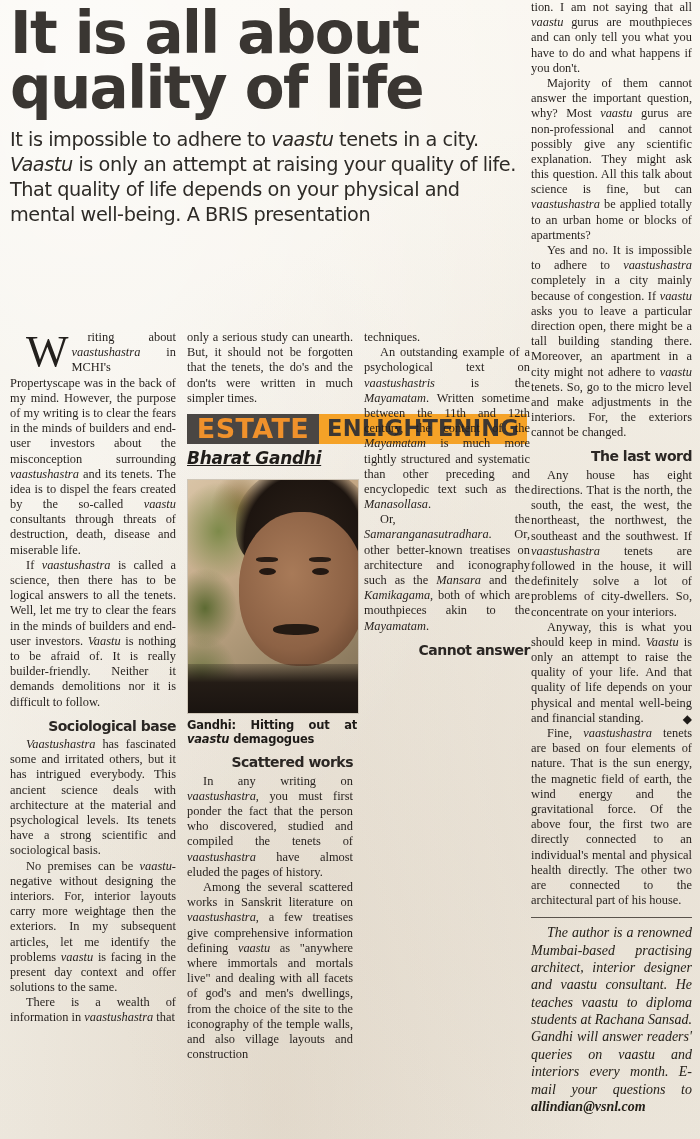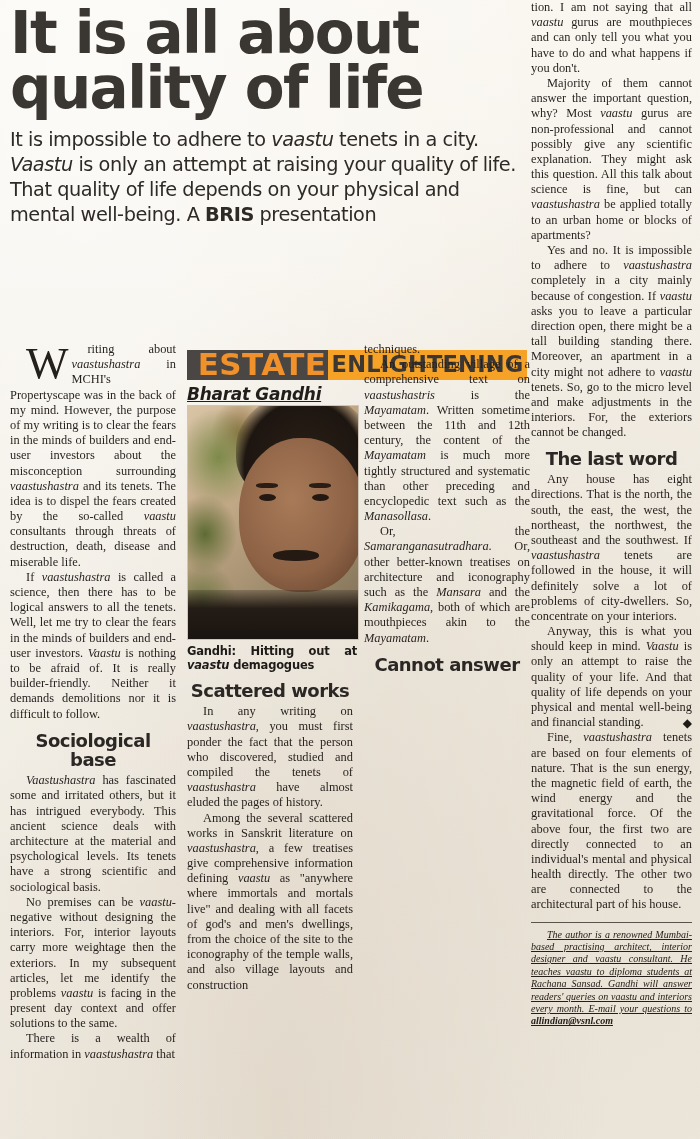--- a/index.html
+++ b/index.html
@@ -57,7 +57,7 @@
     margin: 12px 0 0 0;
   }
   .standfirst i { font-style: italic; }
-  .standfirst b { font-weight: bold; }
+  .standfirst b { font-weight: normal; }
 
   
   .cols {

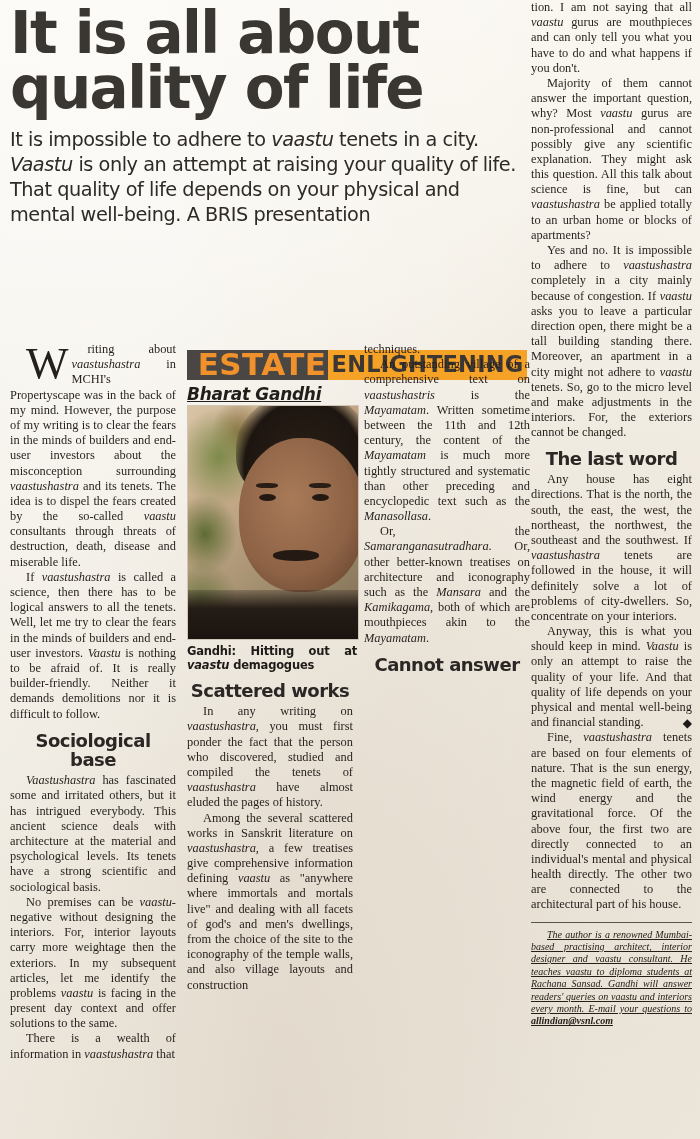--- a/index.html
+++ b/index.html
@@ -68,7 +68,7 @@
   }
   .col {
     position: absolute;
-    top: 12px;
+    top: 0;
     font-size: 12.4px;
     line-height: 1.225;
     color: #241f1c;

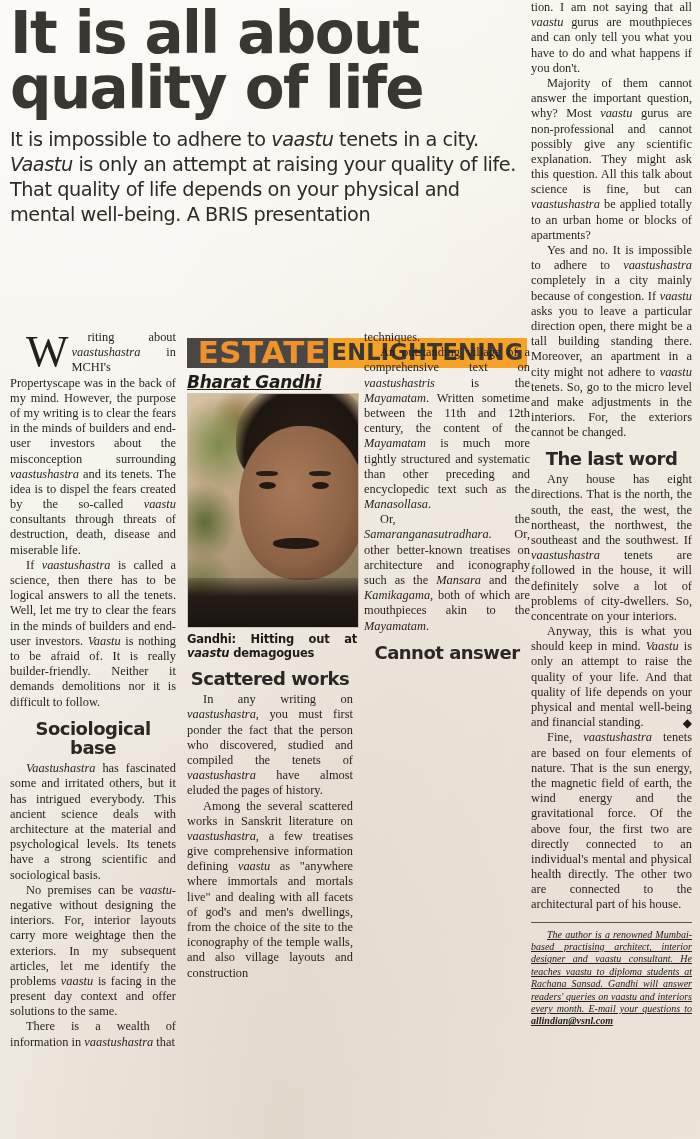--- a/index.html
+++ b/index.html
@@ -295,6 +295,7 @@
       </div>
 
       <div class="col c2">
+        <p class="noind">only a serious study can unearth. But, it should not be forgotten that the tenets, the do's and the don'ts were written in much simpler times.</p>
 
         <div class="banner-wrap">
           <div class="banner">

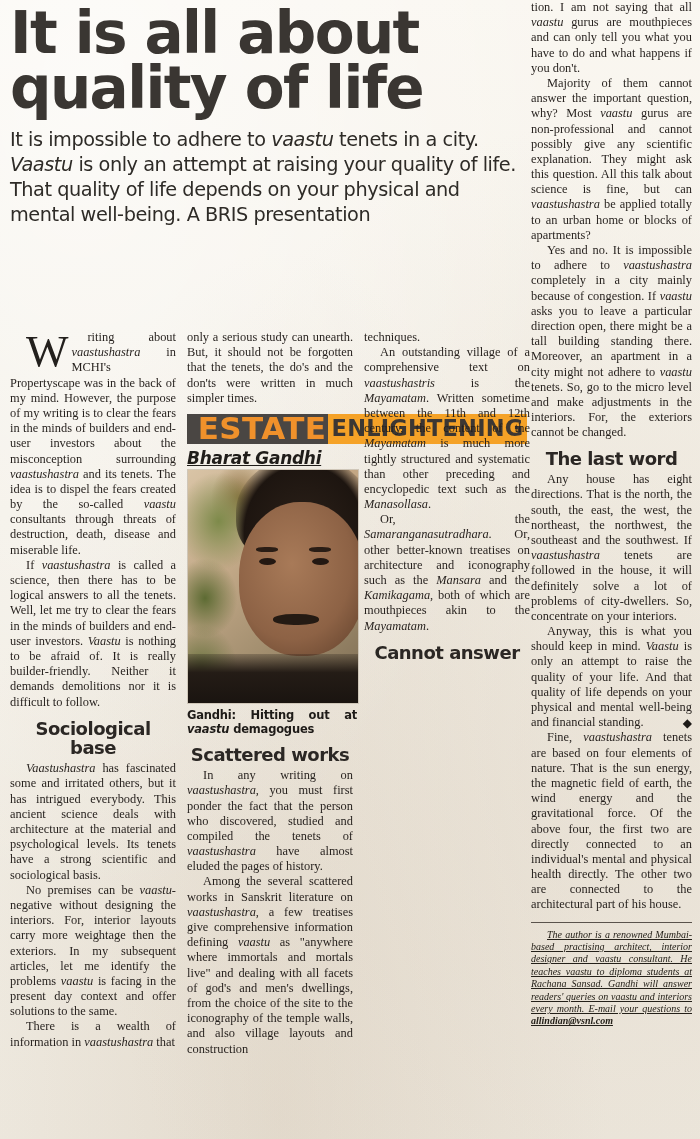--- a/index.html
+++ b/index.html
@@ -327,7 +327,7 @@
 
       <div class="col c3">
         <p class="noind">techniques.</p>
-        <p><span>An outstanding village of a comprehensive text on </span><i>vaastushastris</i><span> is the </span><i>Mayamatam</i><span>. Written sometime between the 11th and 12th century, the content of the </span><i>Mayamatam</i><span> is much more tightly structured and systematic than other preceding and encyclopedic text such as the </span><i>Manasollasa</i><span>.</span></p>
+        <p><span>An outstanding example of a psychological text on </span><i>vaastushastris</i><span> is the </span><i>Mayamatam</i><span>. Written sometime between the 11th and 12th century, the content of the </span><i>Mayamatam</i><span> is much more tightly structured and systematic than other preceding and encyclopedic text such as the </span><i>Manasollasa</i><span>.</span></p>
         <p><span>Or, the </span><i>Samaranganasutradhara</i><span>. Or, other better-known treatises on architecture and iconography such as the </span><i>Mansara</i><span> and the </span><i>Kamikagama</i><span>, both of which are mouthpieces akin to the </span><i>Mayamatam</i><span>.</span></p>
         <h2 class="subhead">Cannot answer</h2>
       </div>

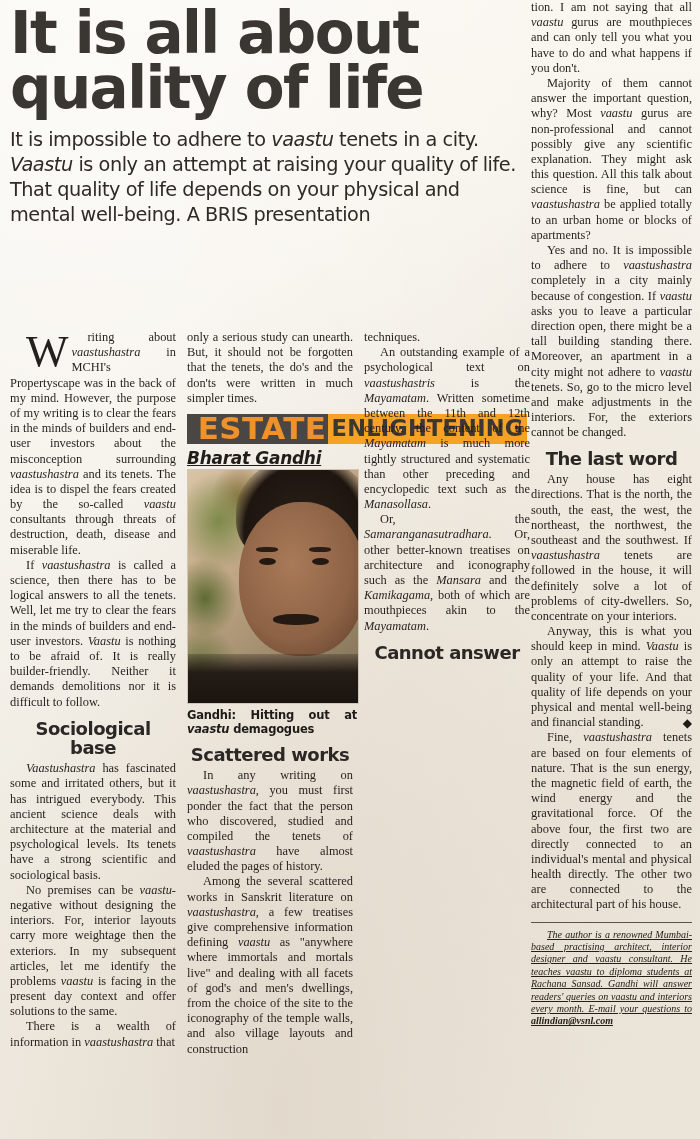--- a/index.html
+++ b/index.html
@@ -131,9 +131,8 @@
     justify-content: center;
     font-family: "DejaVu Sans", sans-serif;
     font-weight: bold;
-    font-size: 31px;
+    font-size: 27px;
     letter-spacing: 0.4px;
-    padding-left: 9px;
   }
   .banner-right {
     background: #f5a227;

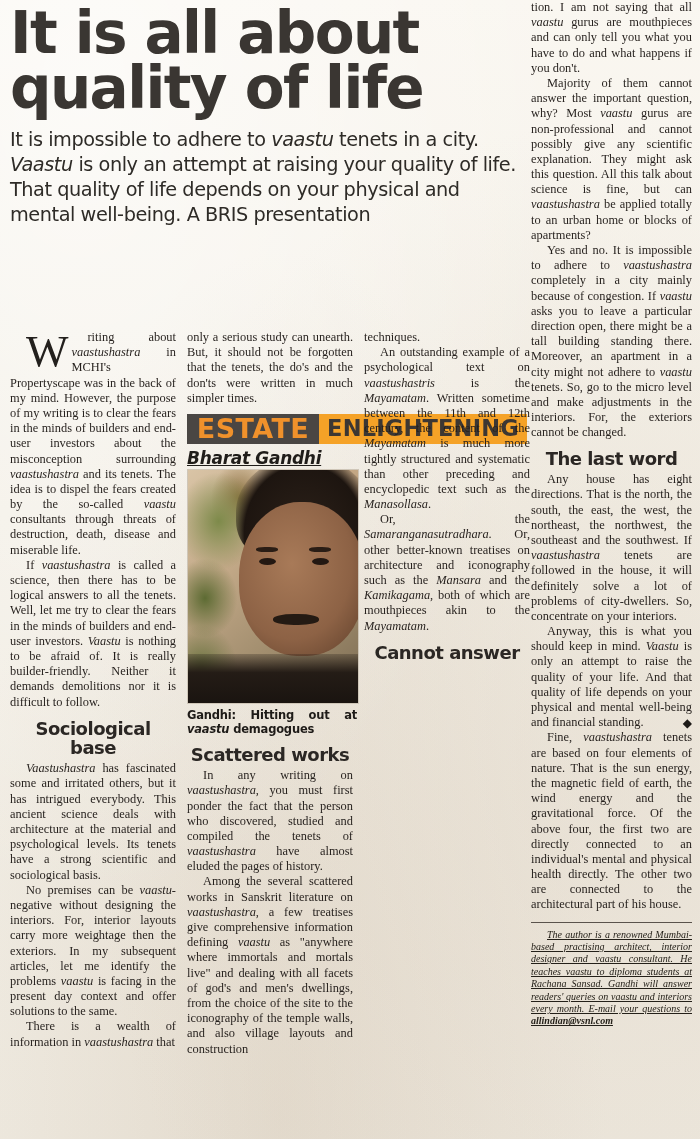--- a/index.html
+++ b/index.html
@@ -103,12 +103,12 @@
   .subhead {
     font-family: "DejaVu Sans", sans-serif;
     font-weight: bold;
-    font-size: 18px;
+    font-size: 14px;
     letter-spacing: -0.5px;
     color: #2b2724;
     margin: 9px 0 3px 0;
     line-height: 1.1;
-    text-align: center;
+    text-align: right;
   }
 
   

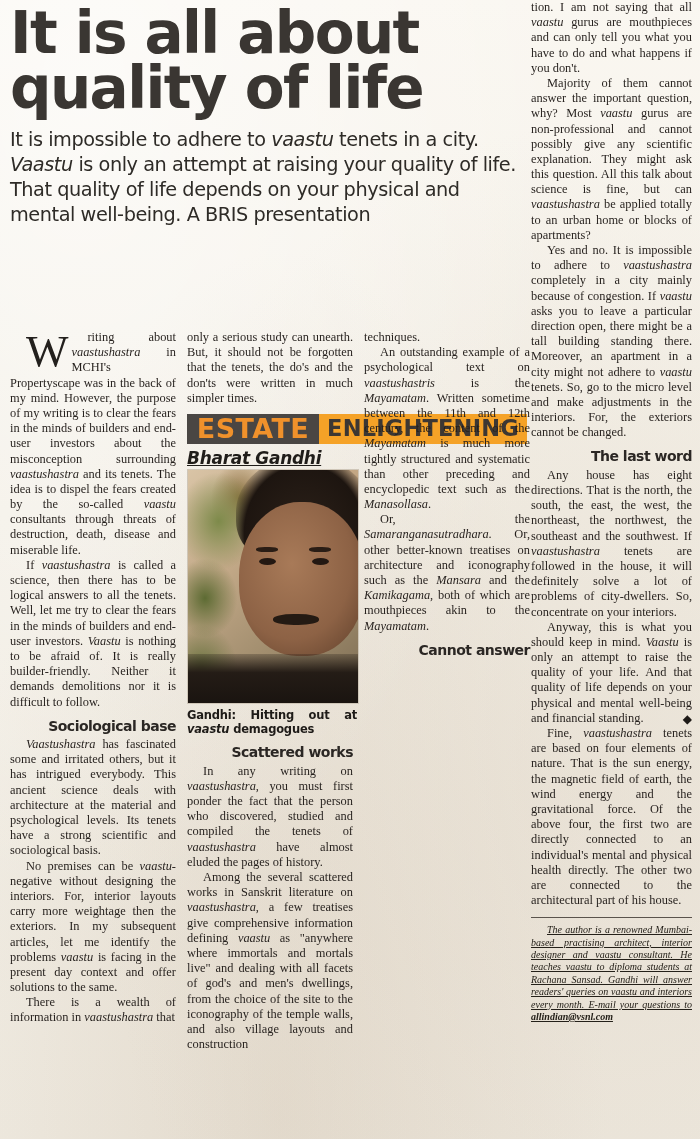--- a/index.html
+++ b/index.html
@@ -160,7 +160,7 @@
 
   
   .photo-block {
-    margin-top: 0;
+    margin-top: 10px;
     width: 170px;
   }
   .photo {

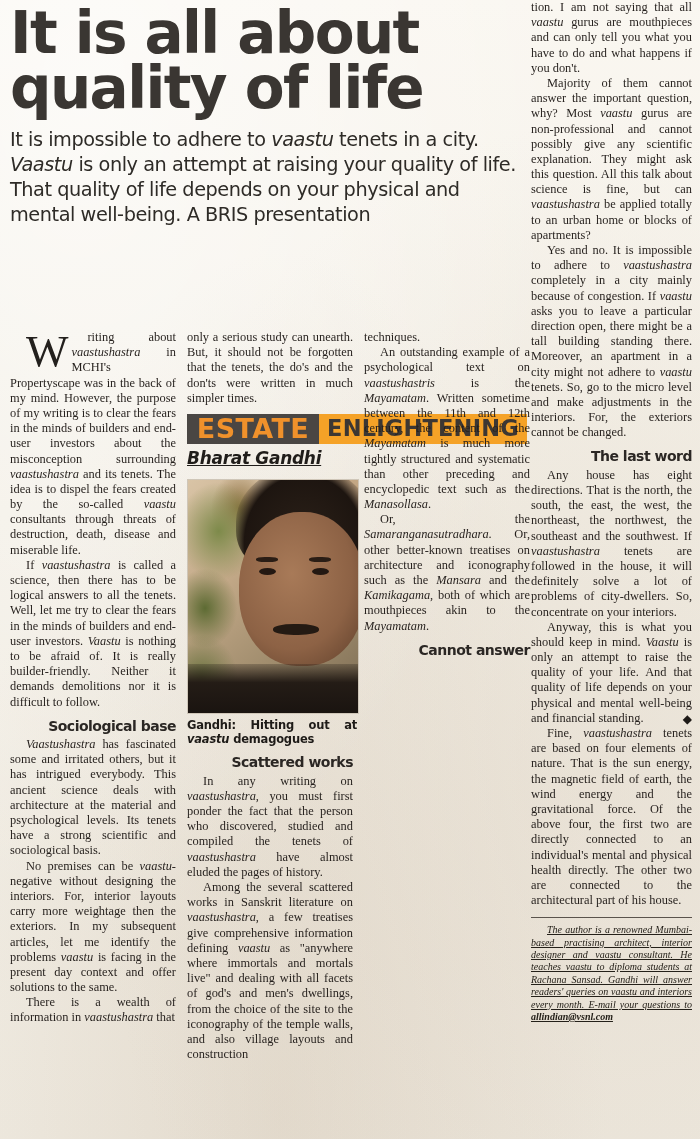--- a/index.html
+++ b/index.html
@@ -248,13 +248,12 @@
     margin: 9px 0 6px 0;
   }
   .bio {
-    font-size: 10px;
+    font-size: 14px;
     line-height: 1.24;
     font-style: italic;
     color: #242019;
     text-align: justify;
     text-indent: 16px;
-    text-decoration: underline;
   }
   .bio b { font-style: italic; font-weight: bold; }
   .endmark {

